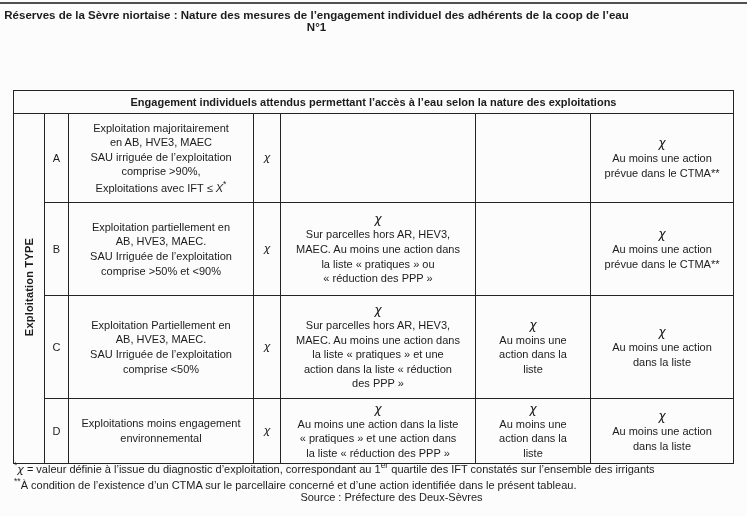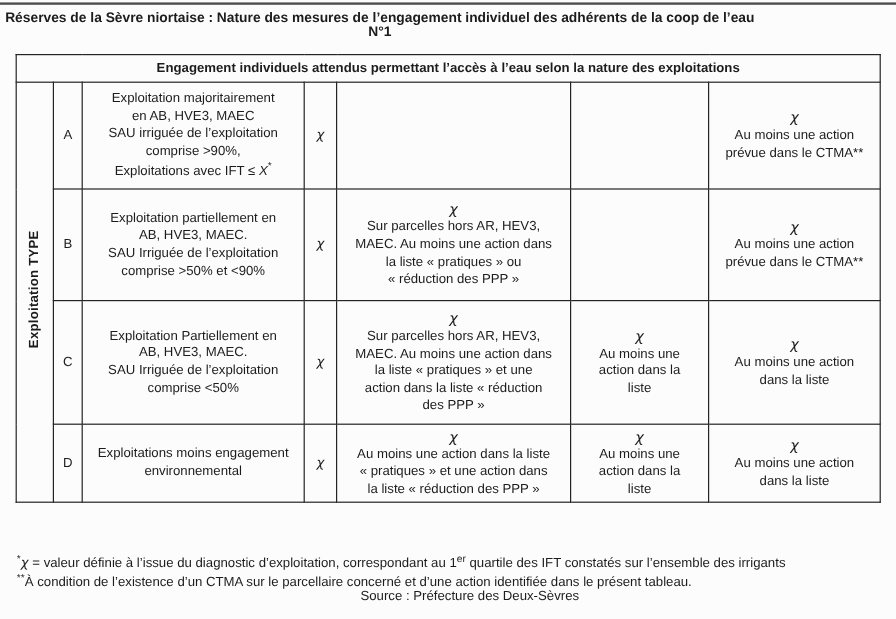--- a/index.html
+++ b/index.html
@@ -28,7 +28,7 @@
     font-size:11px; line-height:1.32;
     padding:2px 3px; overflow:hidden;
   }
-  table.main-table { border:1.5px solid #1a1a1a; }
+  table.main-table { border:1.5px solid #1a1a1a;margin-top:45px; }
   tr.header-row { height:23px; }
   tr.row-a { height:89px; }
   tr.row-b { height:93px; }

